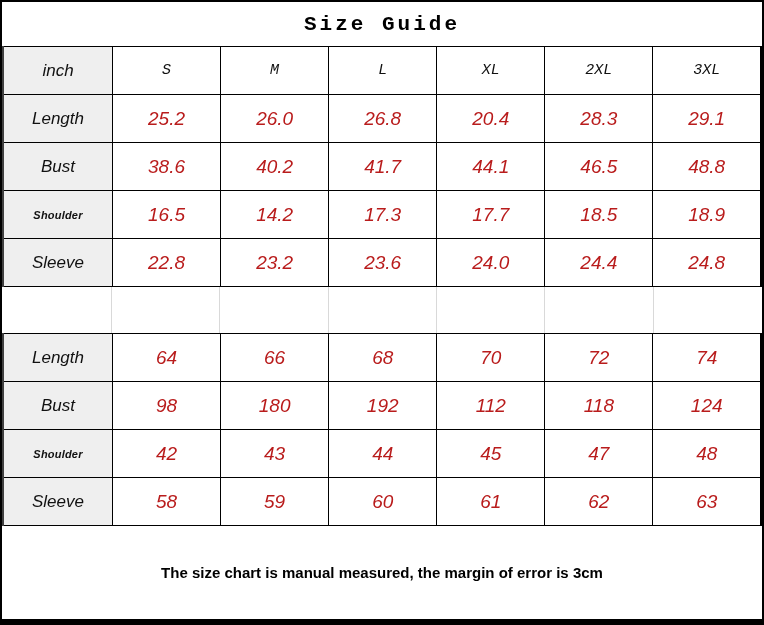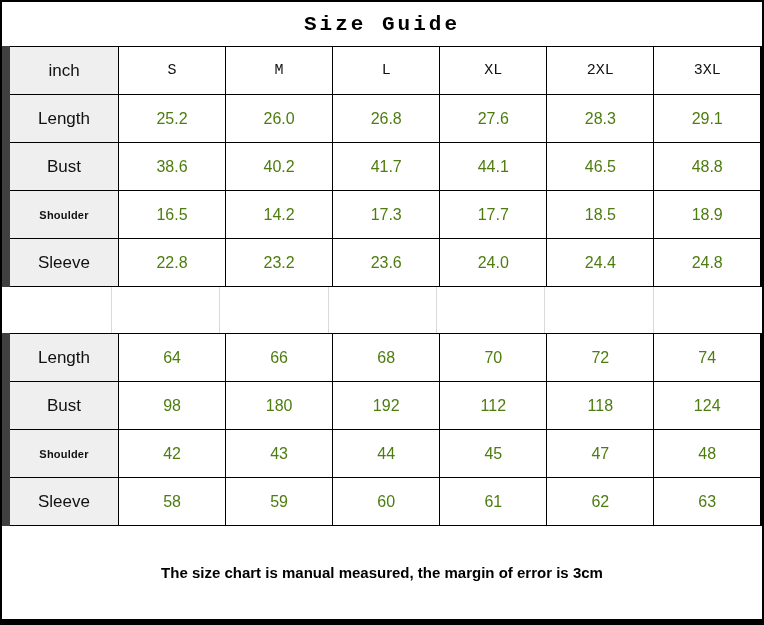--- a/index.html
+++ b/index.html
@@ -16,7 +16,7 @@
   }
   table.size-table{
     border-collapse:collapse;table-layout:fixed;width:100%;
-    border-left:8px solid #404040;border-right:2px solid #000;
+    border-left:2px solid #404040;border-right:2px solid #000;font-style:italic;
   }
   table.size-table td{
     border:1.5px solid #000;height:47px;padding:0;margin:0;

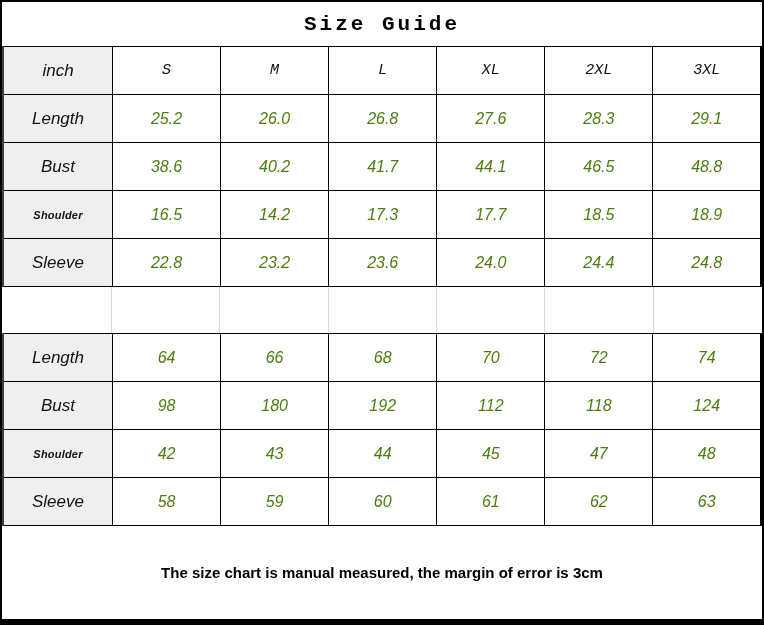--- a/index.html
+++ b/index.html
@@ -34,7 +34,7 @@
   }
   td.value-cell{
     font-family:"Liberation Sans","DejaVu Sans",sans-serif;
-    font-size:16px;color:#4d7c0f;background:#fff;
+    font-size:19px;color:#b91c1c;background:#fff;
   }
   .spacer-row{
     flex:0 0 46px;display:grid;grid-template-columns:110px repeat(6,1fr);

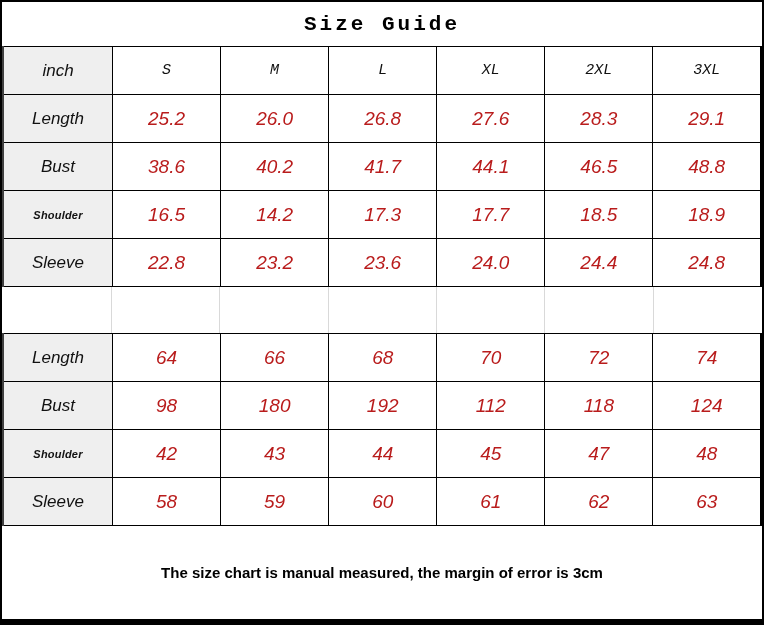--- a/index.html
+++ b/index.html
@@ -71,7 +71,7 @@
           <td class="value-cell">25.2</td>
           <td class="value-cell">26.0</td>
           <td class="value-cell">26.8</td>
-          <td class="value-cell">27.6</td>
+          <td class="value-cell">20.4</td>
           <td class="value-cell">28.3</td>
           <td class="value-cell">29.1</td>
         </tr>

